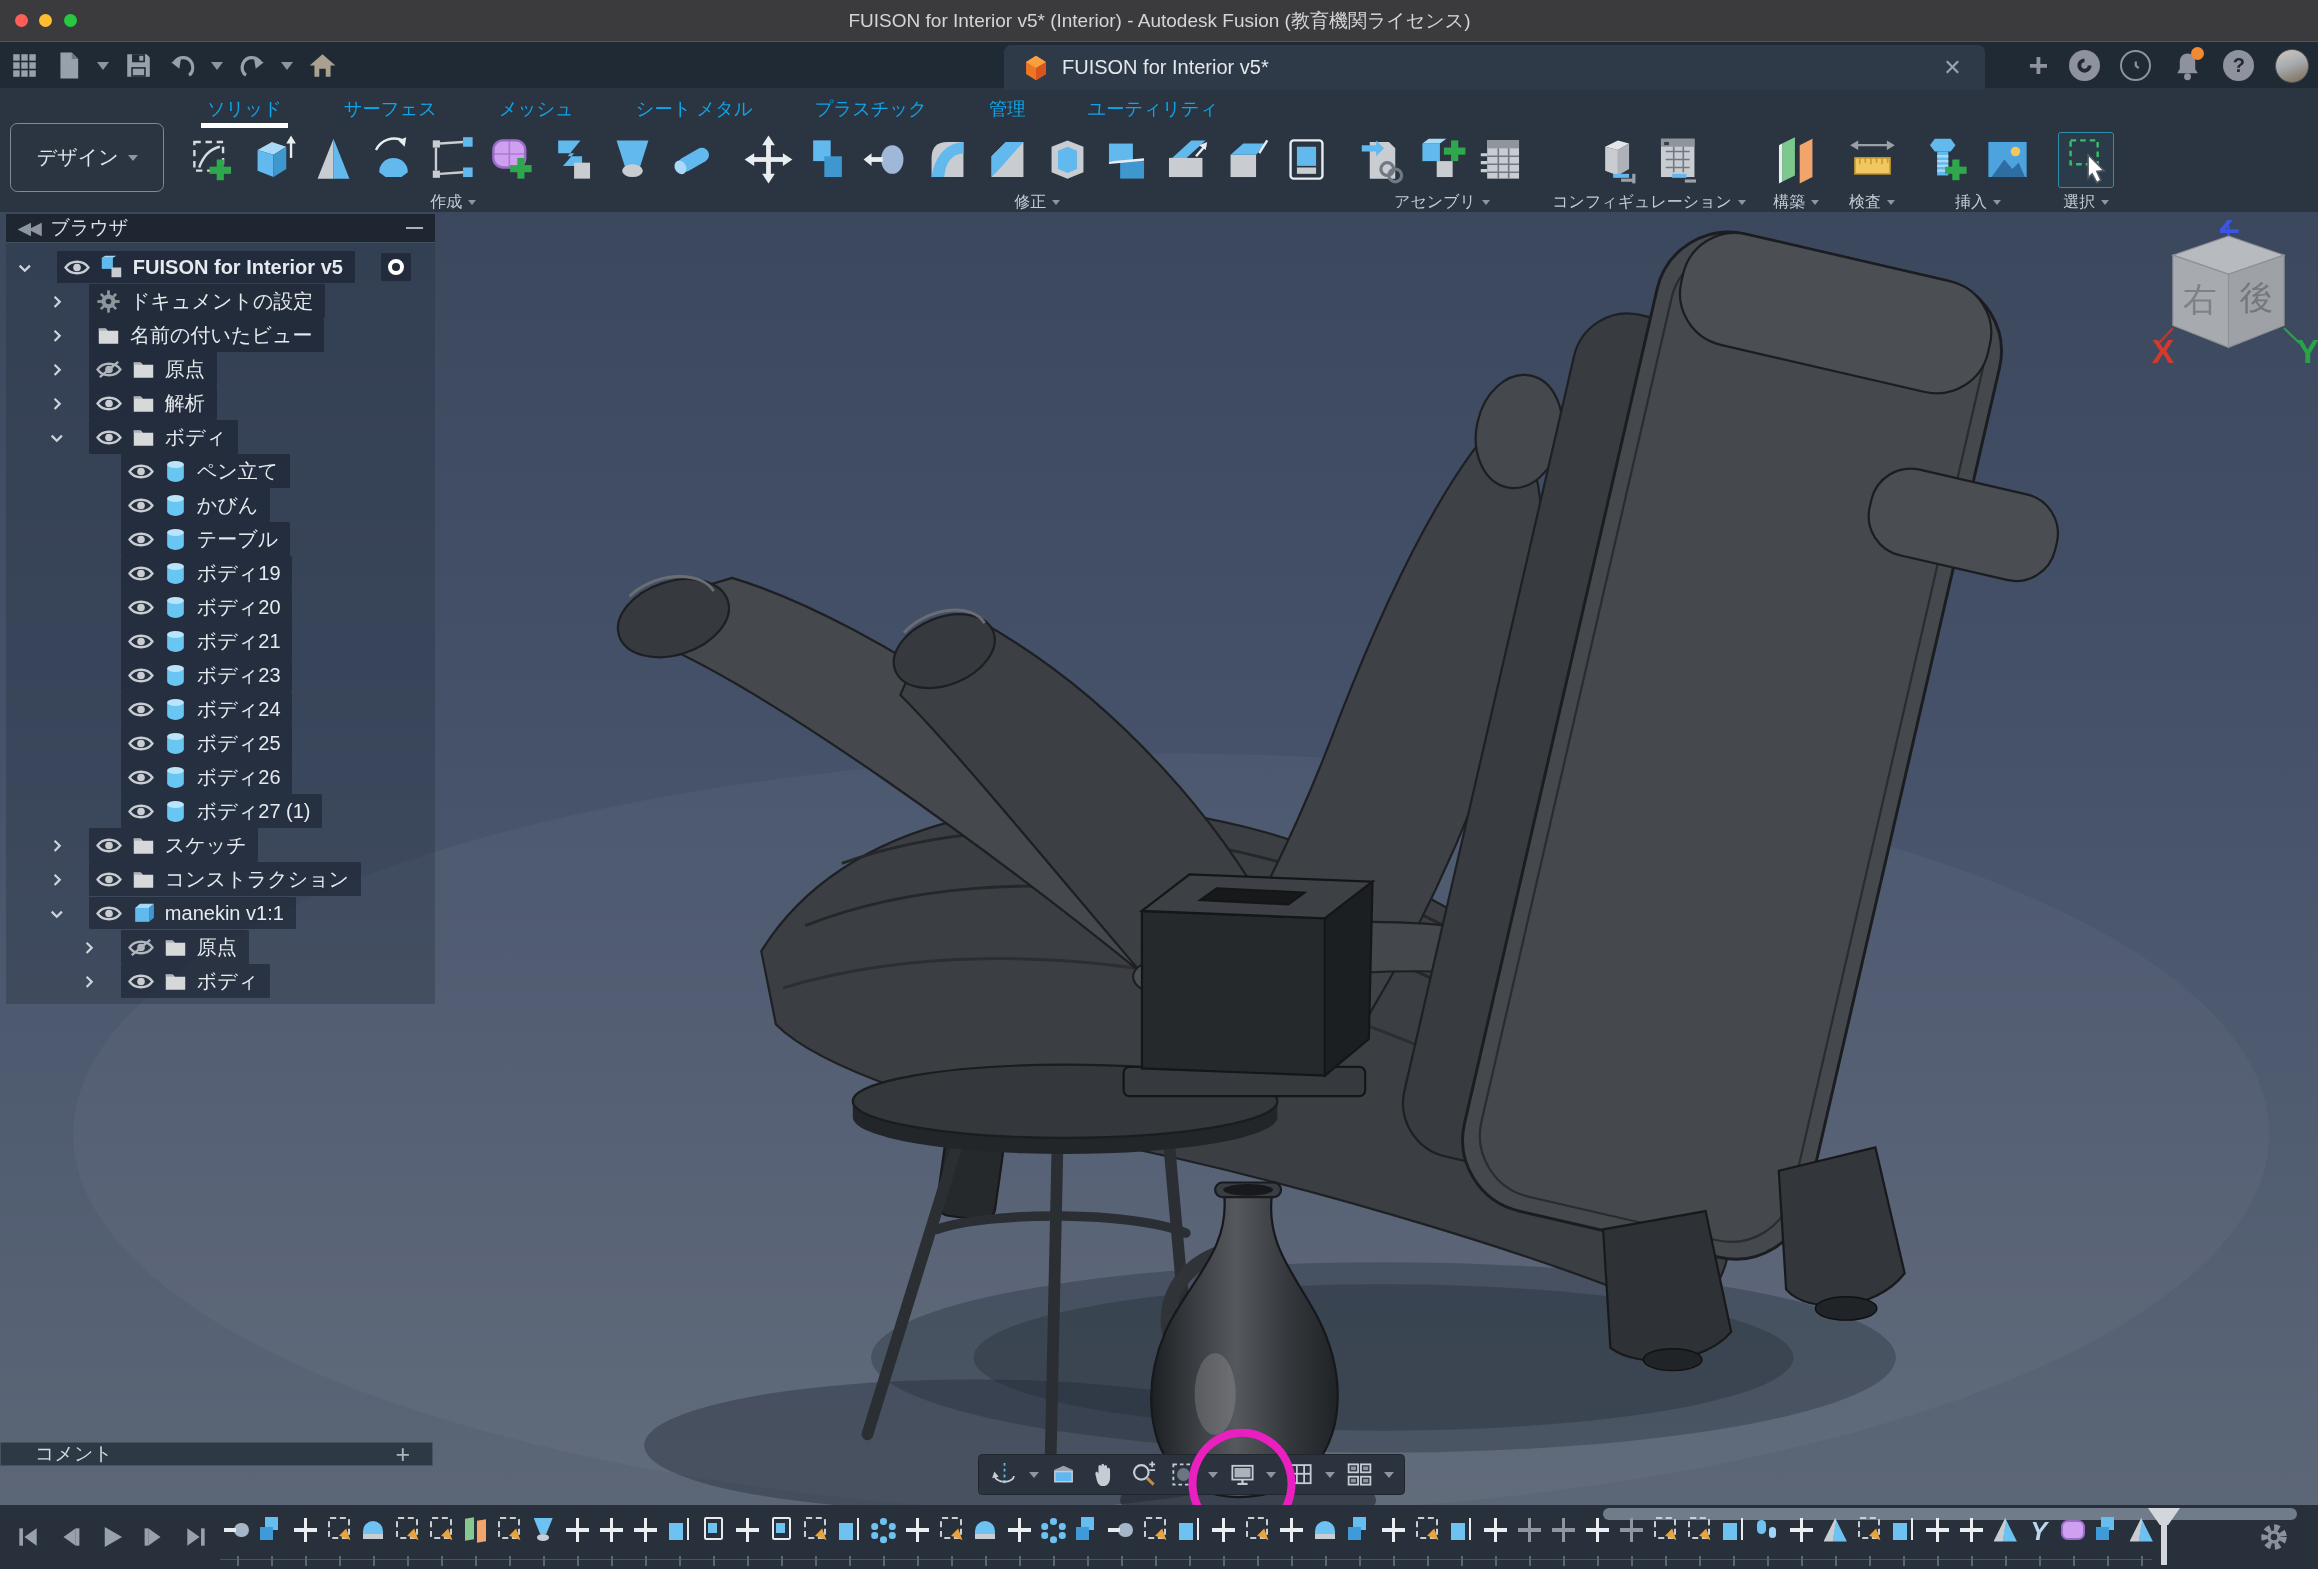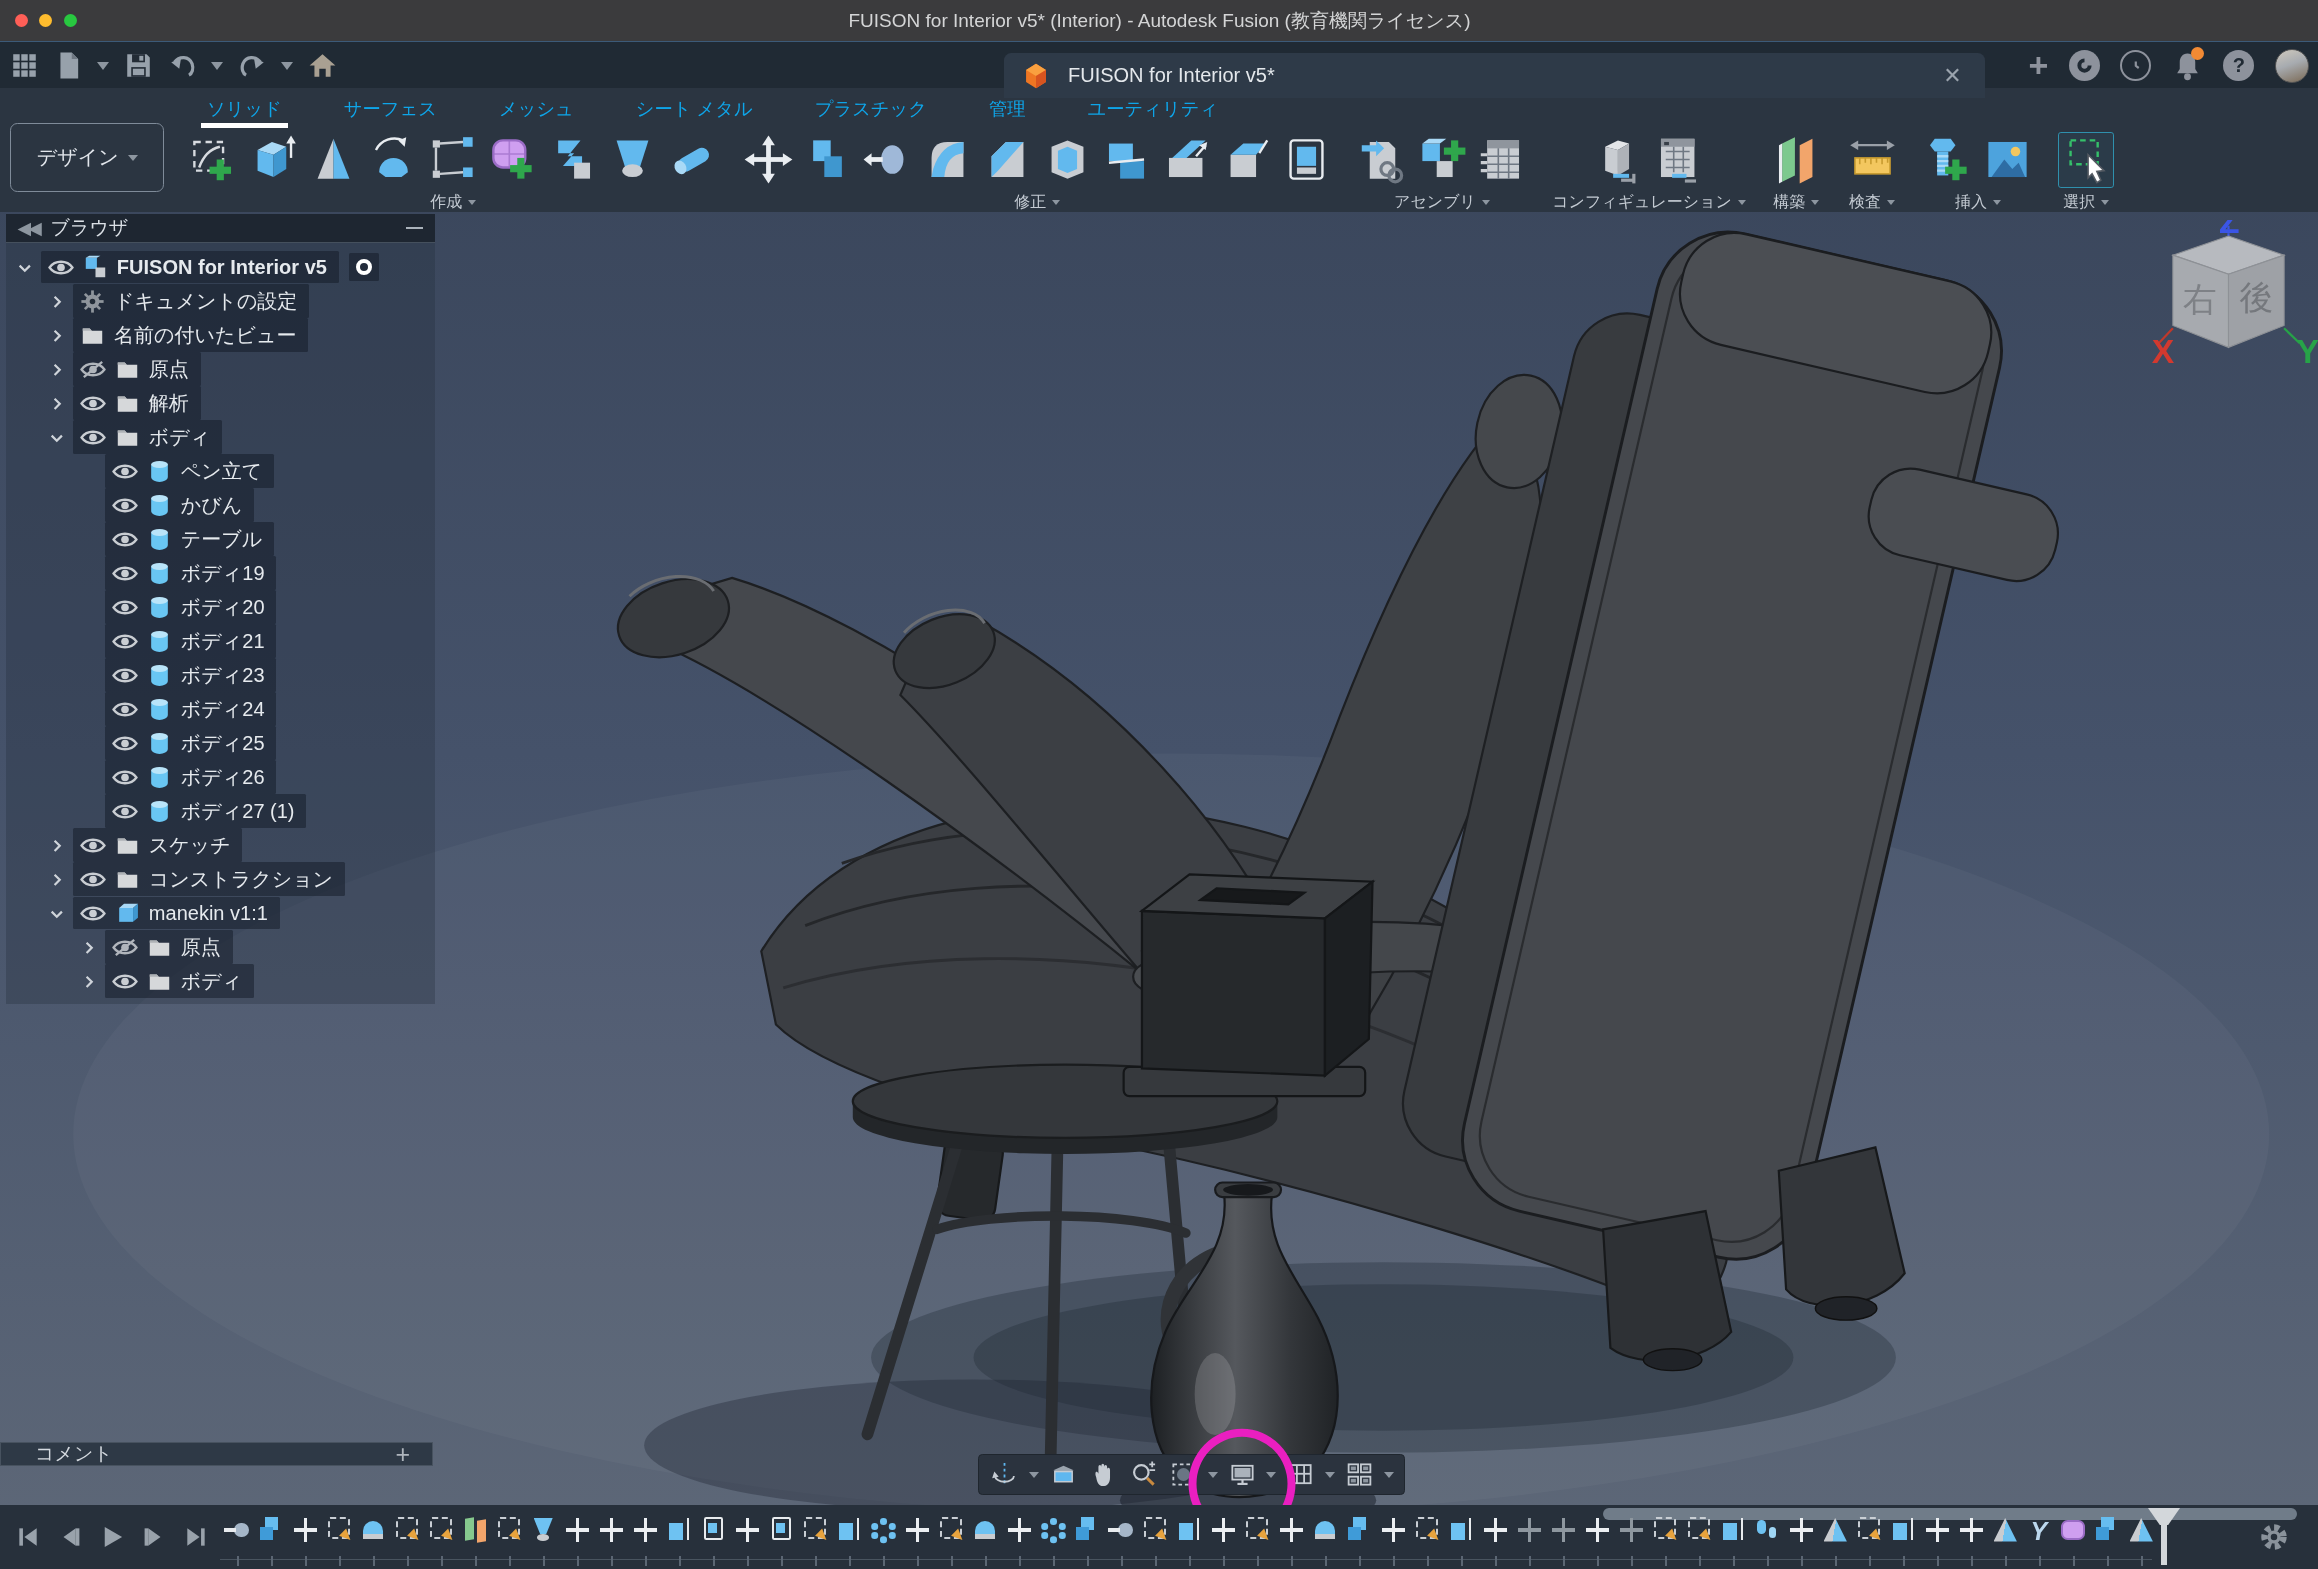--- a/index.html
+++ b/index.html
@@ -19,7 +19,7 @@
   .qat{position:absolute;left:10.2px;top:0;height:47px;display:flex;align-items:center;gap:14.6px;color:#98a2ac;}
   .qat .qi{width:29px;height:29px;display:flex;align-items:center;justify-content:center;}
   .caret{width:0;height:0;border-left:6.6px solid transparent;border-right:6.6px solid transparent;border-top:8px solid #8d96a0;}
-  .doctab{position:absolute;left:1004px;top:11px;width:981px;height:45px;background:#2e3a48;border-radius:7.3px 7.3px 0 0;display:flex;align-items:center;padding:0 19px;gap:19px;}
+  .doctab{position:absolute;left:1004px;top:3px;width:981px;height:45px;background:#2e3a48;border-radius:7.3px 7.3px 0 0;display:flex;align-items:center;padding:0 19px;gap:13px;}
   .doctab .tlabel{color:#e4e8ec;font-size:20px;flex:1;}
   .doctab .closex{color:#9aa3ad;font-size:22px;margin-right:4.4px;}
   .tr-icons{position:absolute;right:10.2px;top:0;height:47px;display:flex;align-items:center;gap:20.5px;color:#8d929c;}

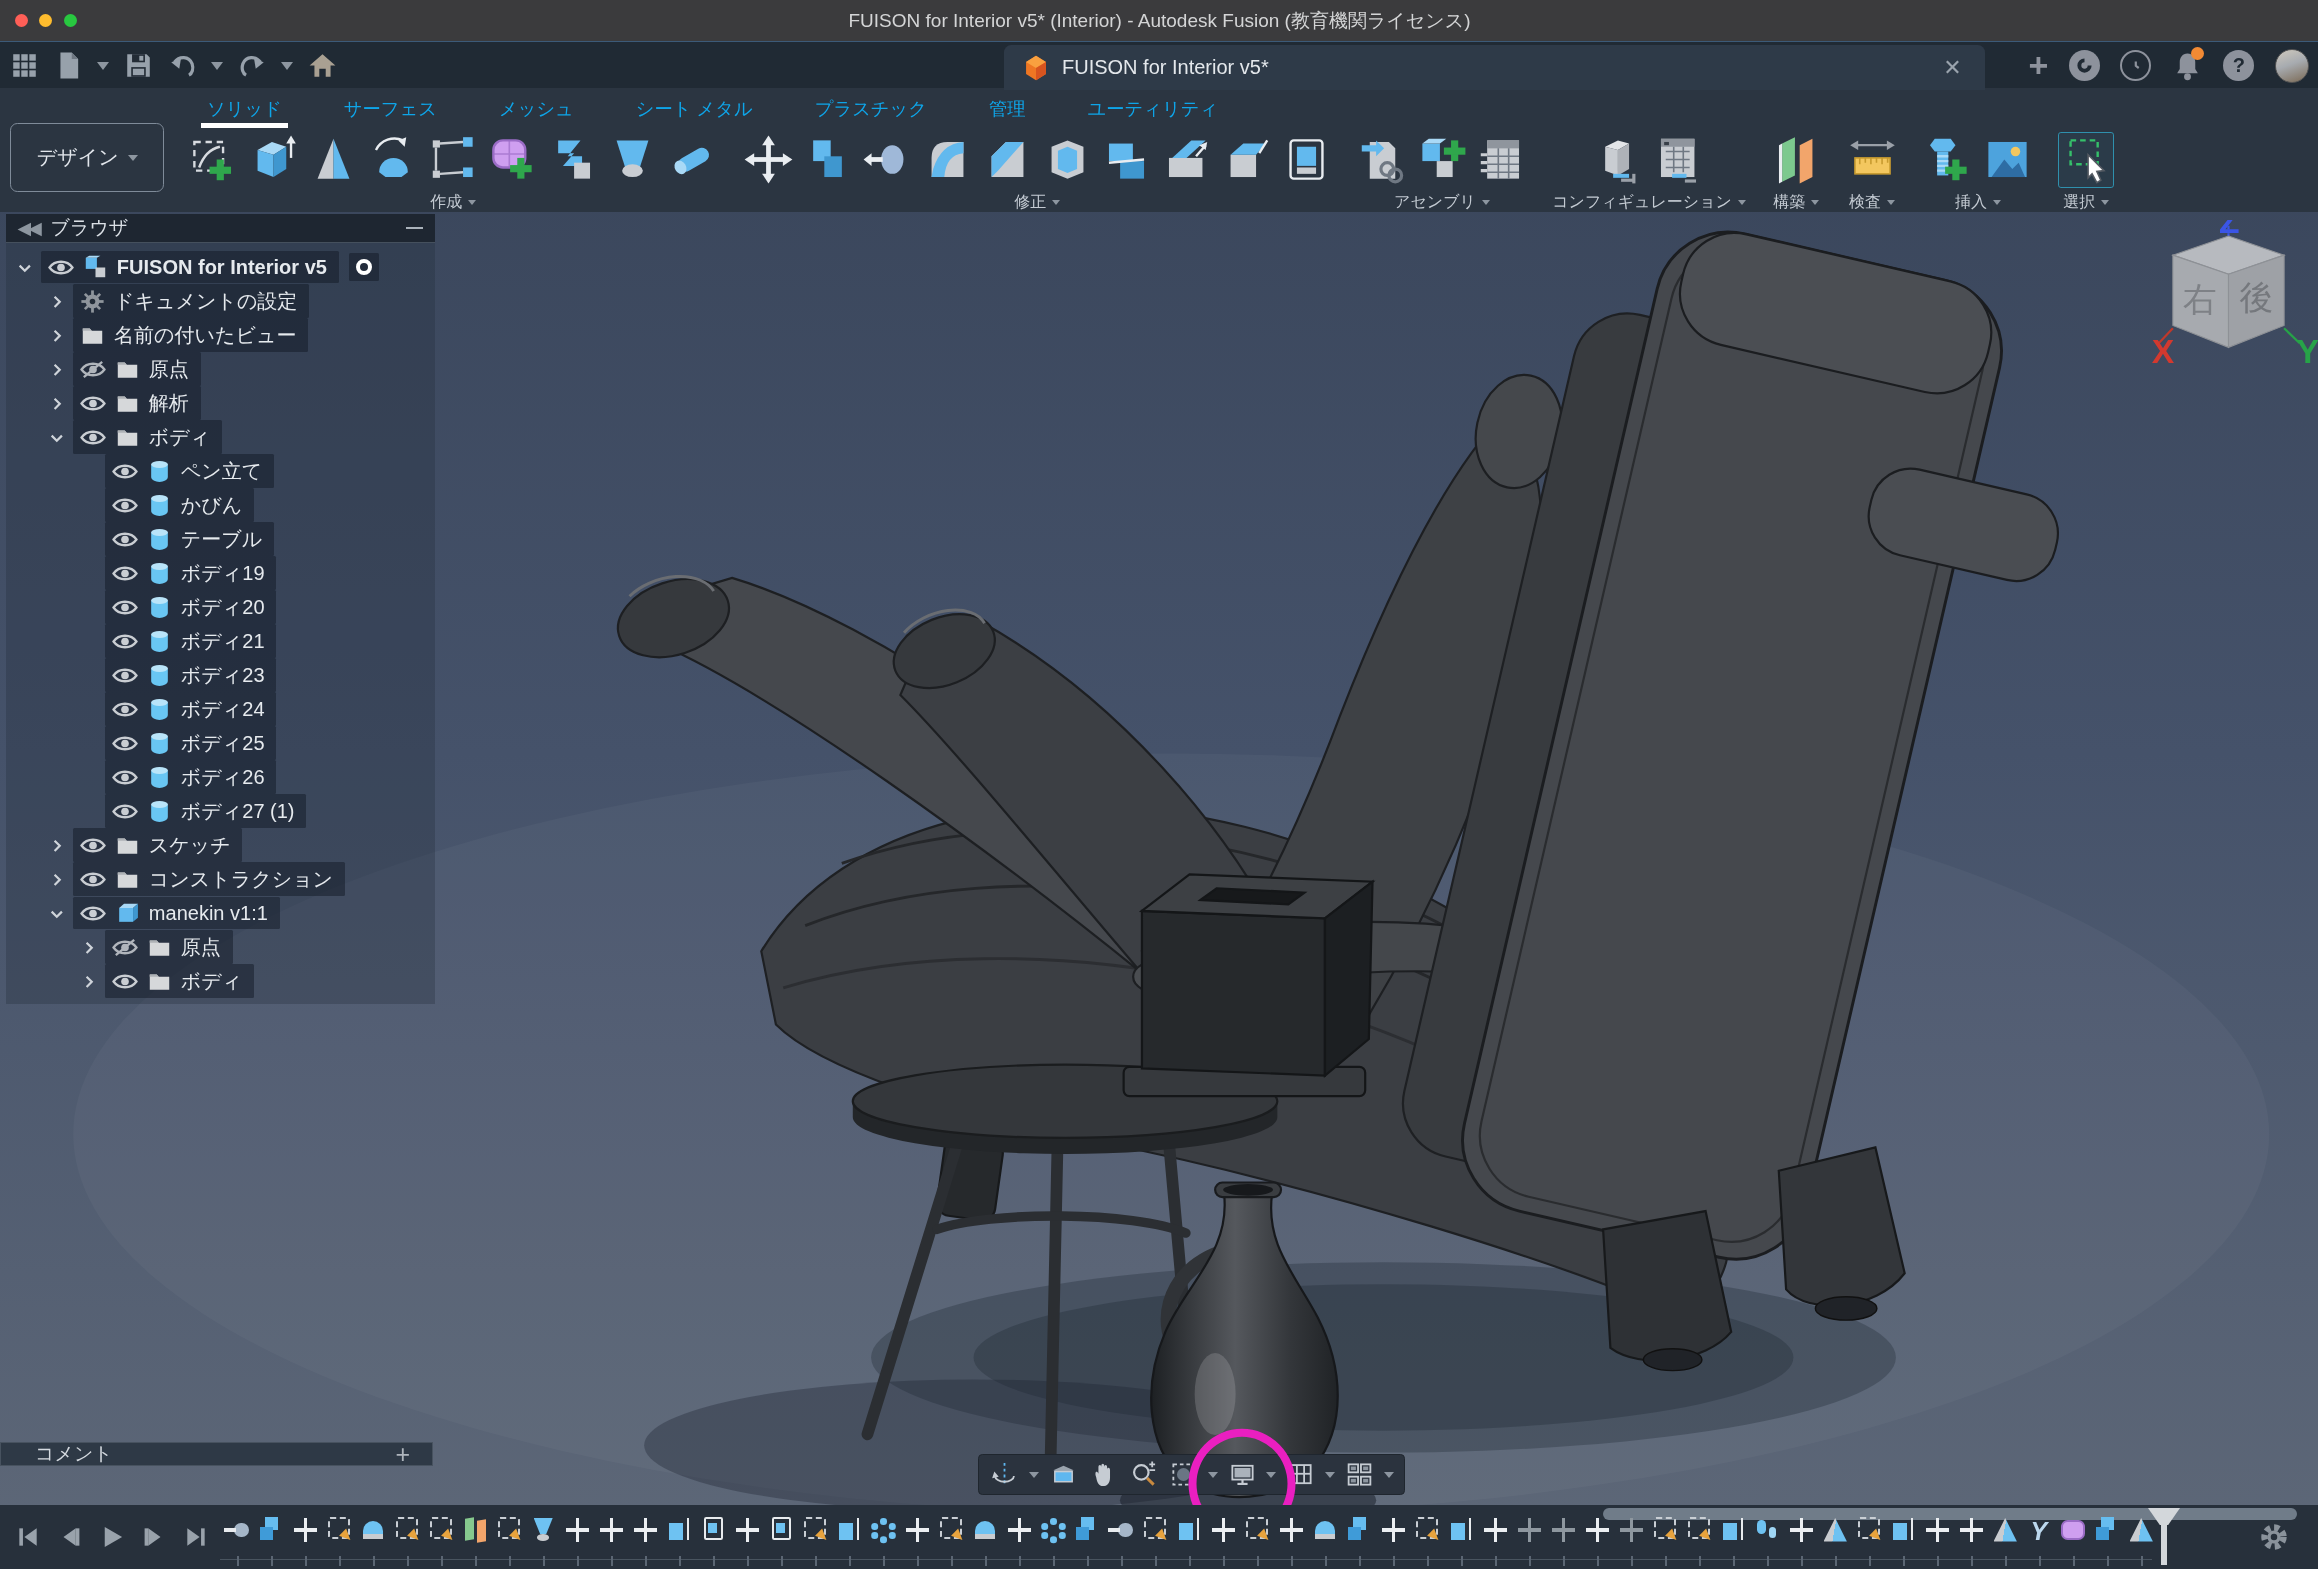--- a/index.html
+++ b/index.html
@@ -59,7 +59,7 @@
   .bheader .dbl{color:#8d96a0;font-size:17.6px;letter-spacing:-2.9px;}
   .bheader .minim{margin-left:auto;width:17.6px;height:2.9px;background:#aab2bb;}
   .btree{padding:7.3px 0 5.9px 0;}
-  .trow{display:flex;align-items:center;height:34px;padding-left:calc(10.2px + var(--ind,0)*32px);}
+  .trow{display:flex;align-items:center;height:34px;padding-left:calc(10.2px + var(--ind,0)*32px);gap:16px;}
   .trow .arrow{width:17.6px;height:17.6px;color:#cfd4da;margin-right:7.3px;flex:none;}
   .trow[data-arrow="none"] .arrow{visibility:hidden;}
   .trow[data-arrow="right"] .arrow{transform:rotate(-90deg);}

